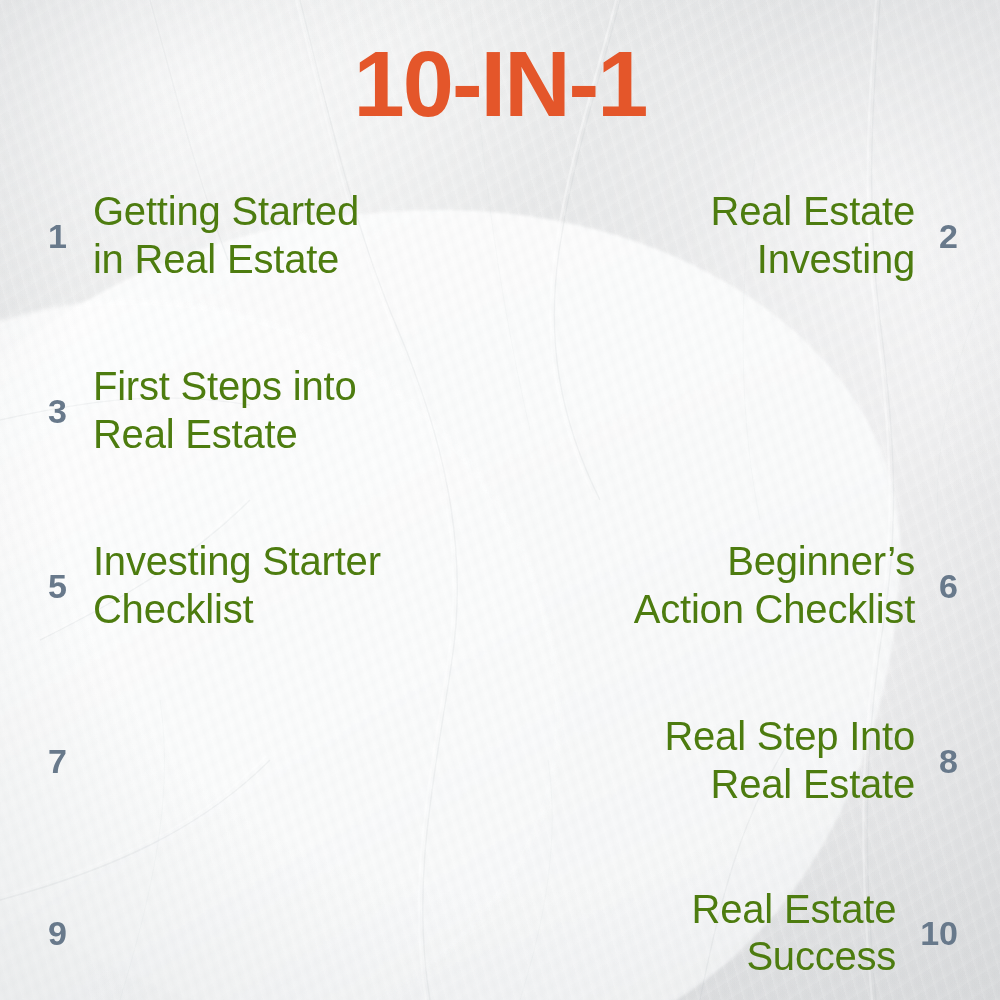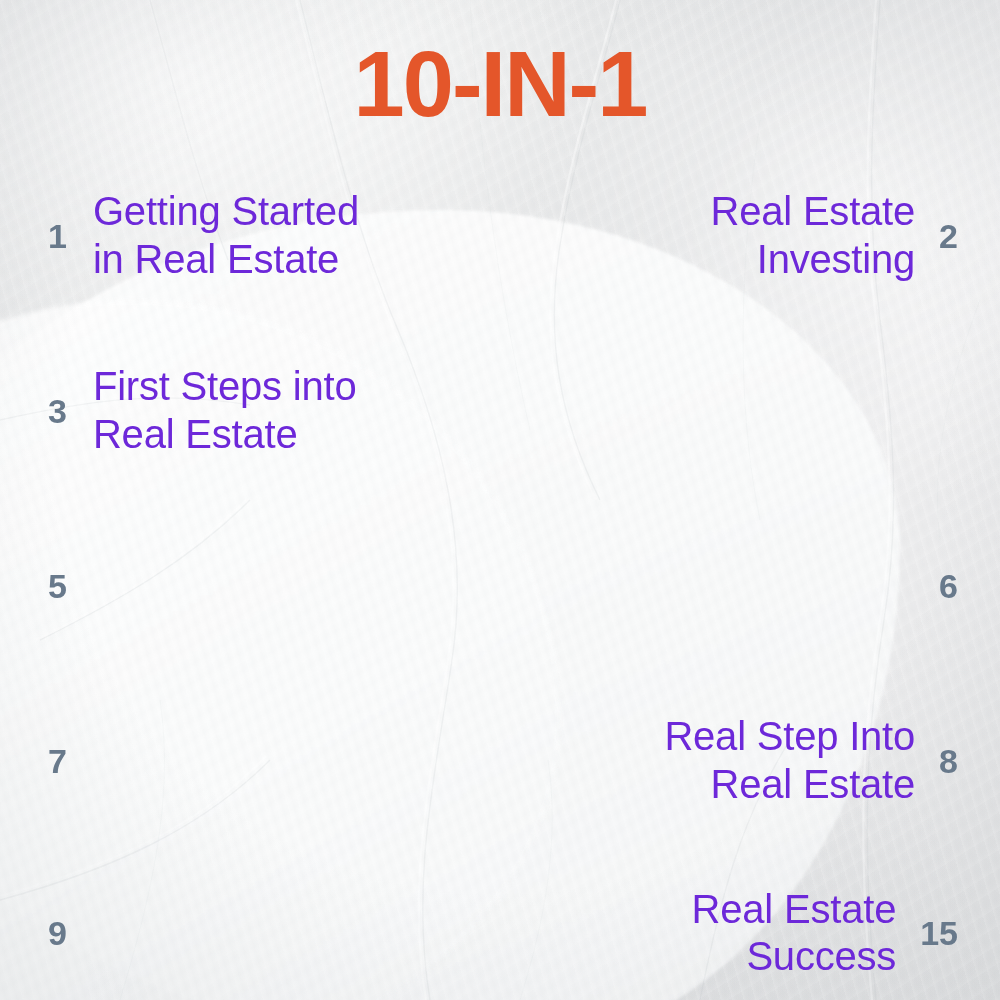--- a/index.html
+++ b/index.html
@@ -143,7 +143,7 @@
     font-size: 40px;
     font-weight: 400;
     line-height: 1.18;
-    color: #6d28d9;
+    color: #4d7c0f;
     letter-spacing: -0.2px;
     white-space: pre-line;
   }

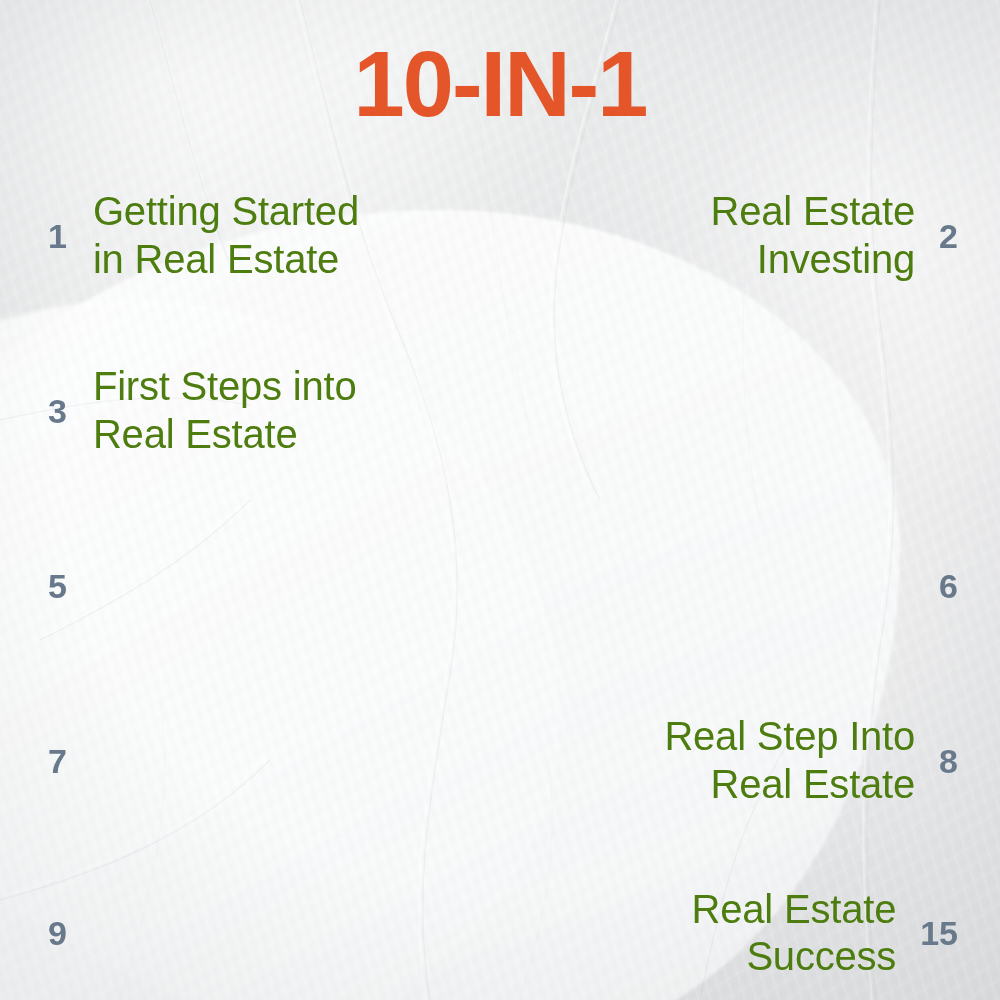--- a/index.html
+++ b/index.html
@@ -221,6 +221,8 @@
       <div class="row">
         <div class="cell left">
           <span class="num">5</span>
+          <span class="label">Investing Starter
+Checklist</span>
         </div>
         <div class="cell right">
           <span class="num">6</span>

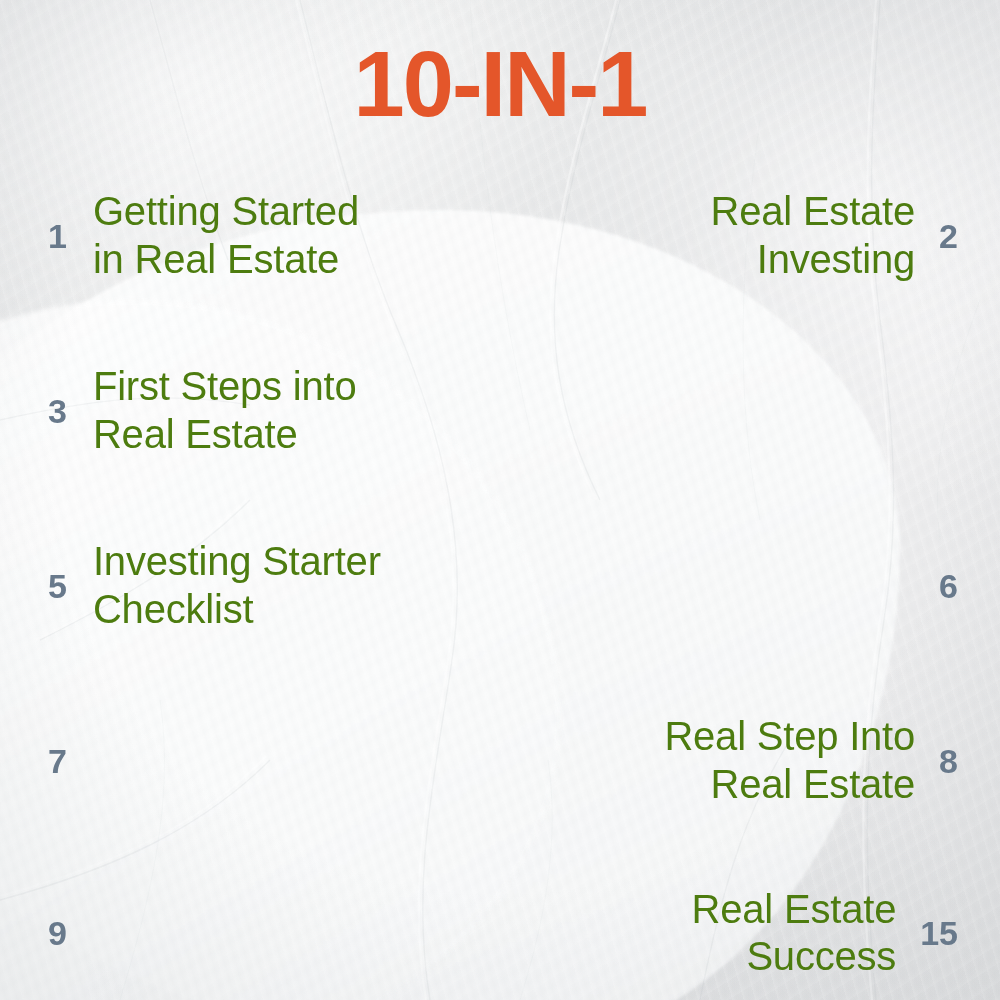--- a/index.html
+++ b/index.html
@@ -225,6 +225,8 @@
 Checklist</span>
         </div>
         <div class="cell right">
+          <span class="label">Beginner’s
+Action Checklist</span>
           <span class="num">6</span>
         </div>
       </div>

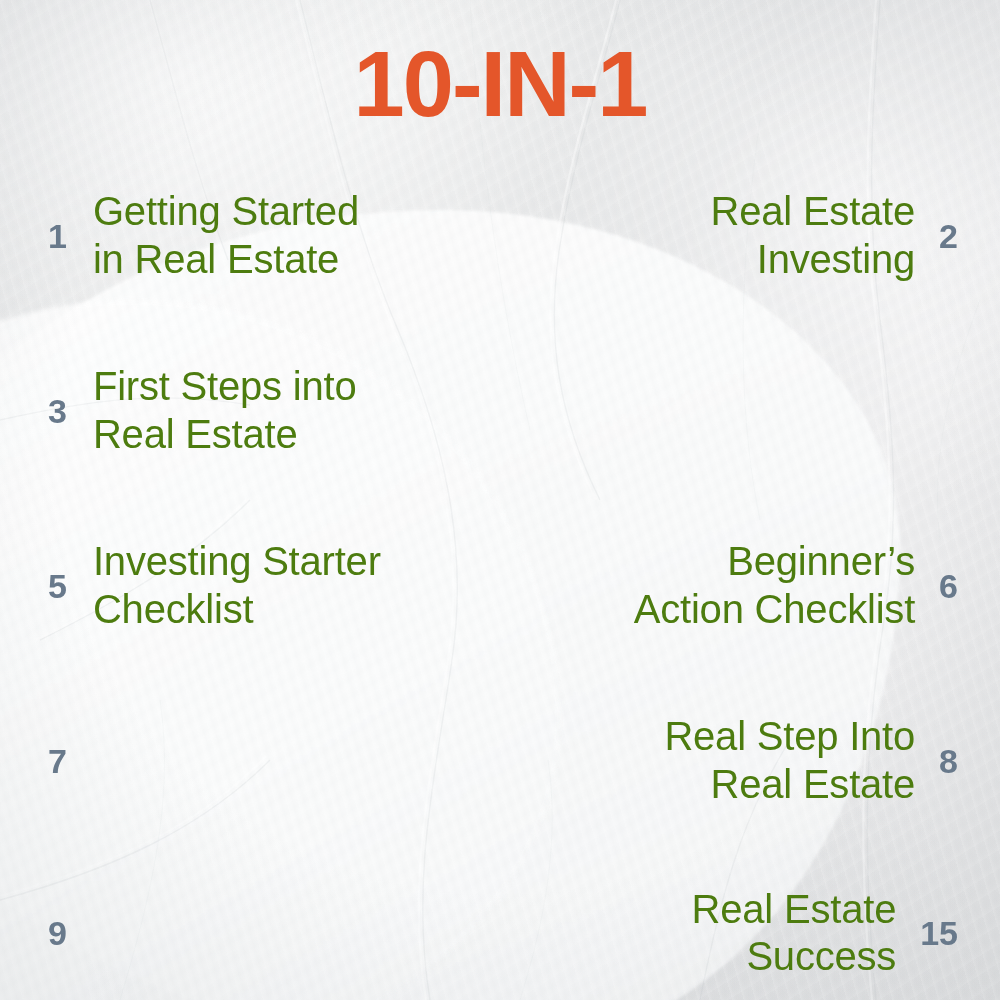--- a/index.html
+++ b/index.html
@@ -249,7 +249,7 @@
         <div class="cell right">
           <span class="label">Real Estate
 Success</span>
-          <span class="num">15</span>
+          <span class="num">10</span>
         </div>
       </div>
 

